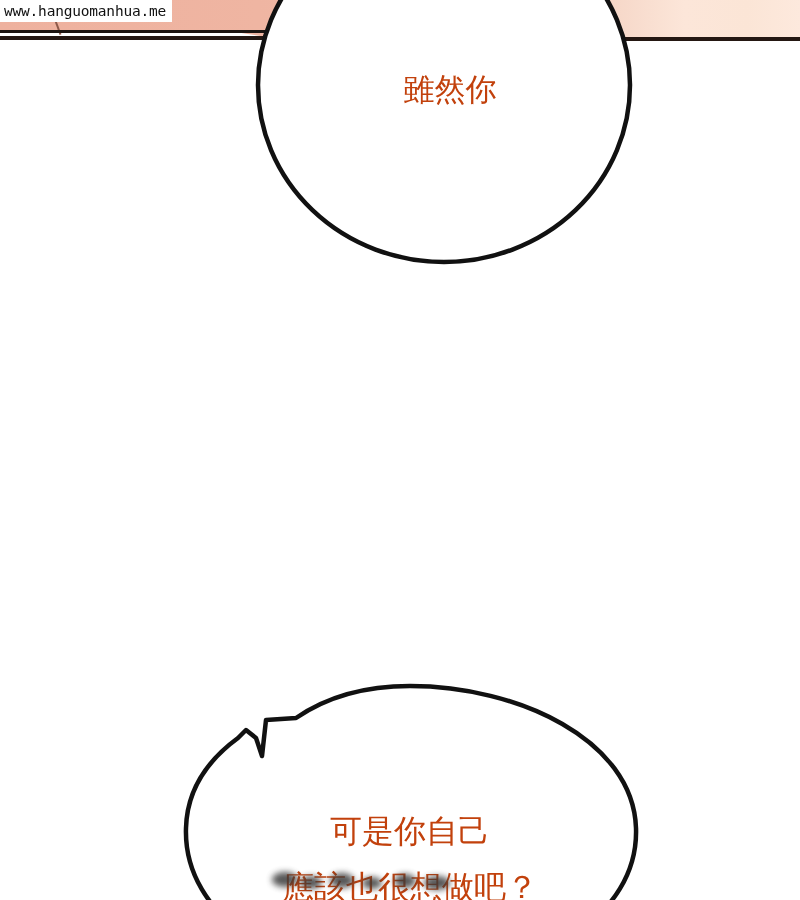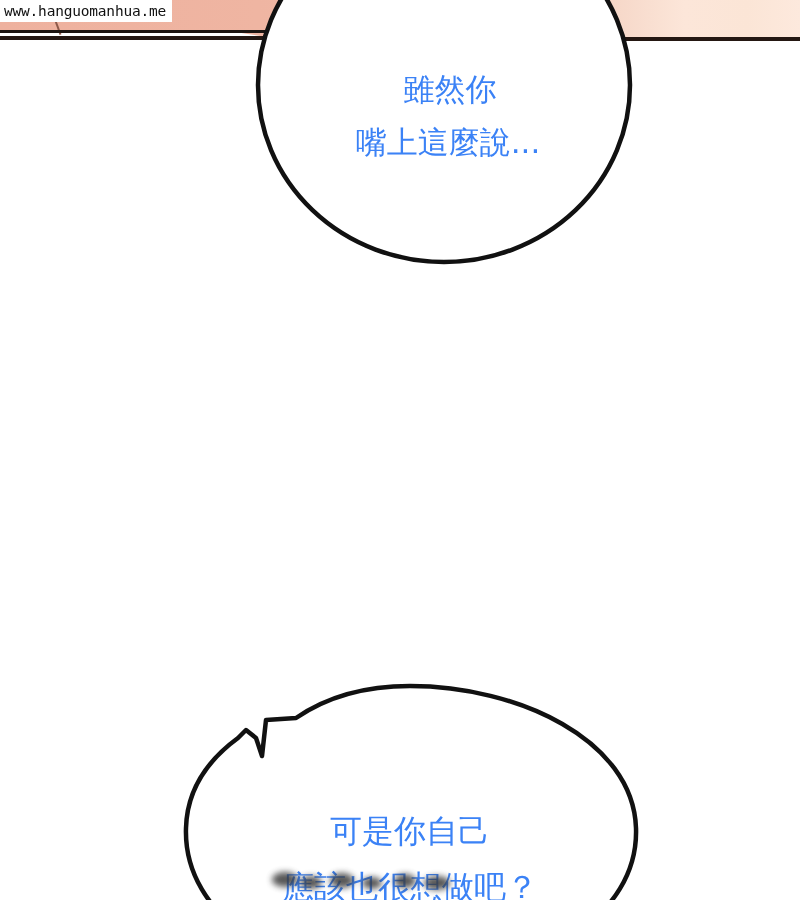--- a/index.html
+++ b/index.html
@@ -115,7 +115,7 @@
   .bubble-text {
     position: absolute;
     text-align: center;
-    color: #3b82f6;
+    color: #c2410c;
     font-family: "DejaVu Sans", sans-serif;
     font-weight: 500;
     white-space: nowrap;

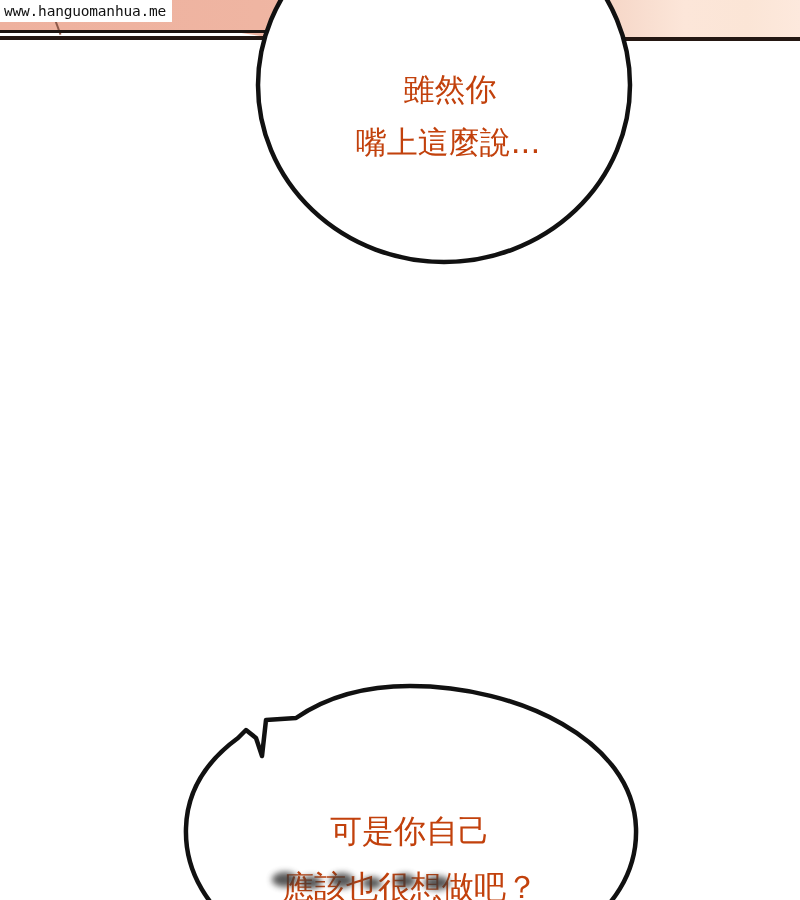--- a/index.html
+++ b/index.html
@@ -197,7 +197,6 @@
   </svg>
   <div id="bubble-one-text" class="bubble-text">
     <span class="line-1">雖然你</span>
-    <span class="line-2">嘴上這麼說...</span>
   </div>
 
   <svg id="bubble-two-wrap" class="bubble-svg" viewBox="0 0 468 300" width="468" height="300">

